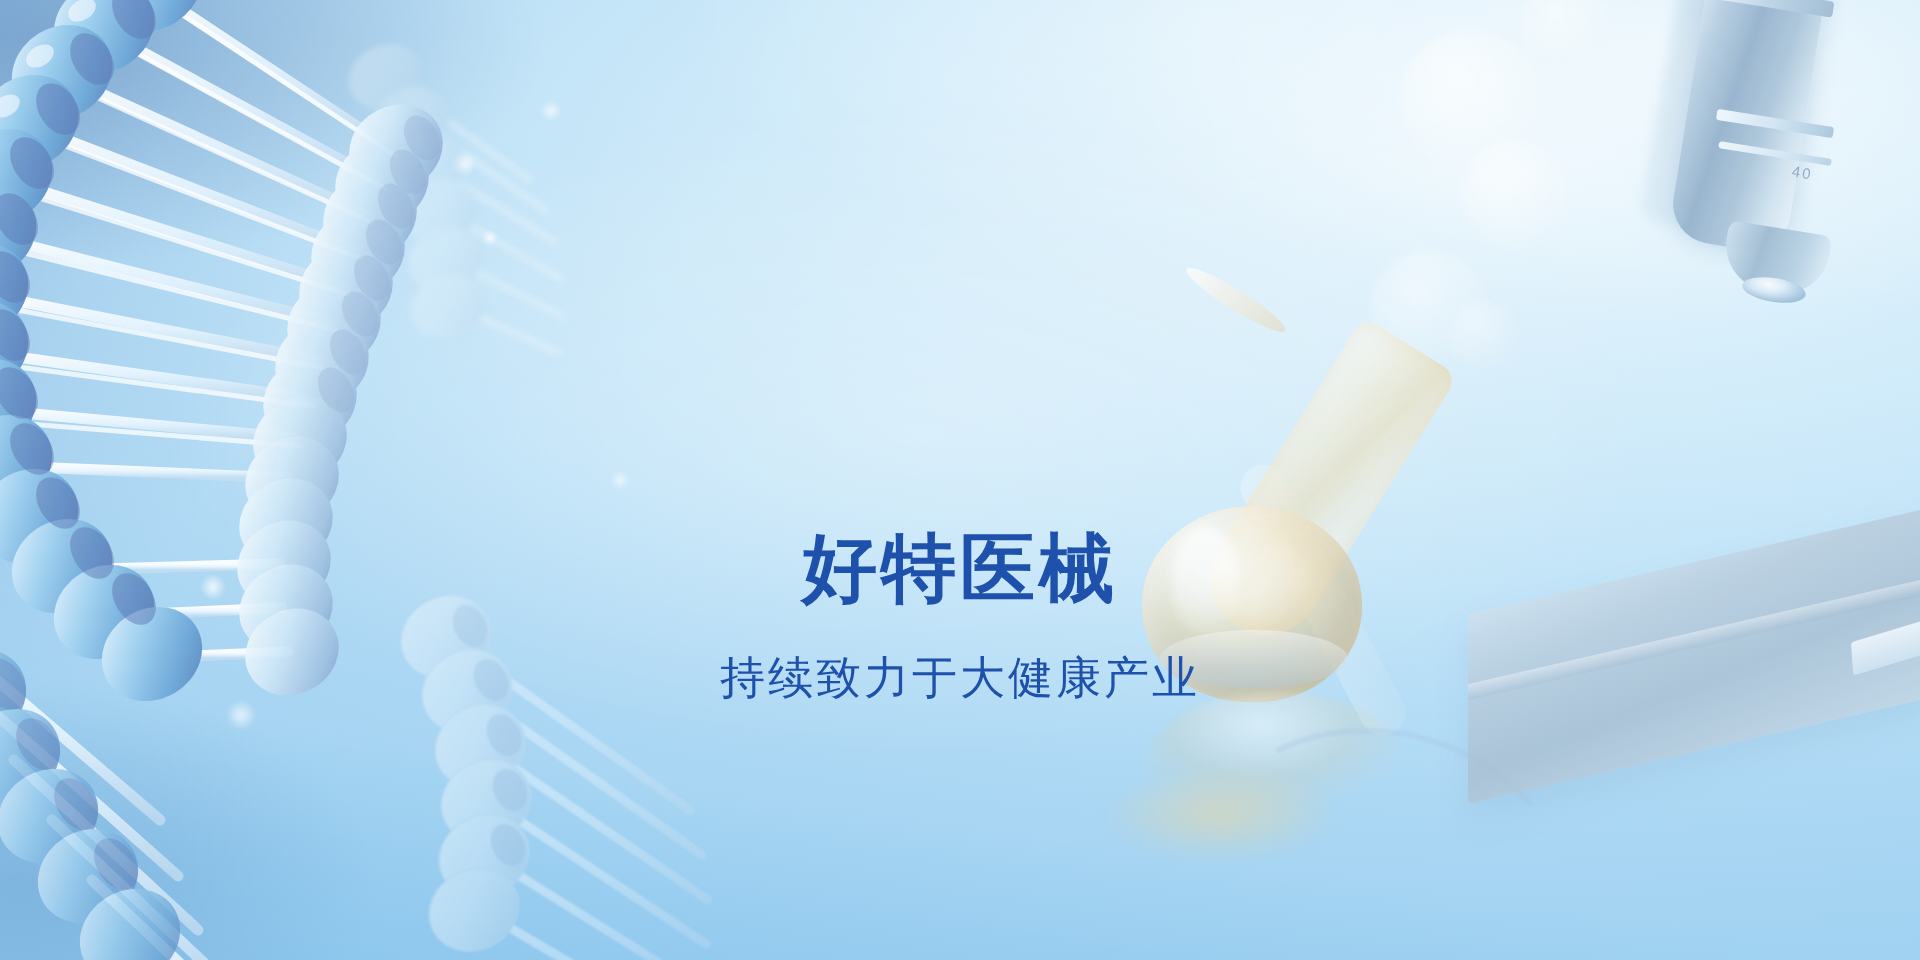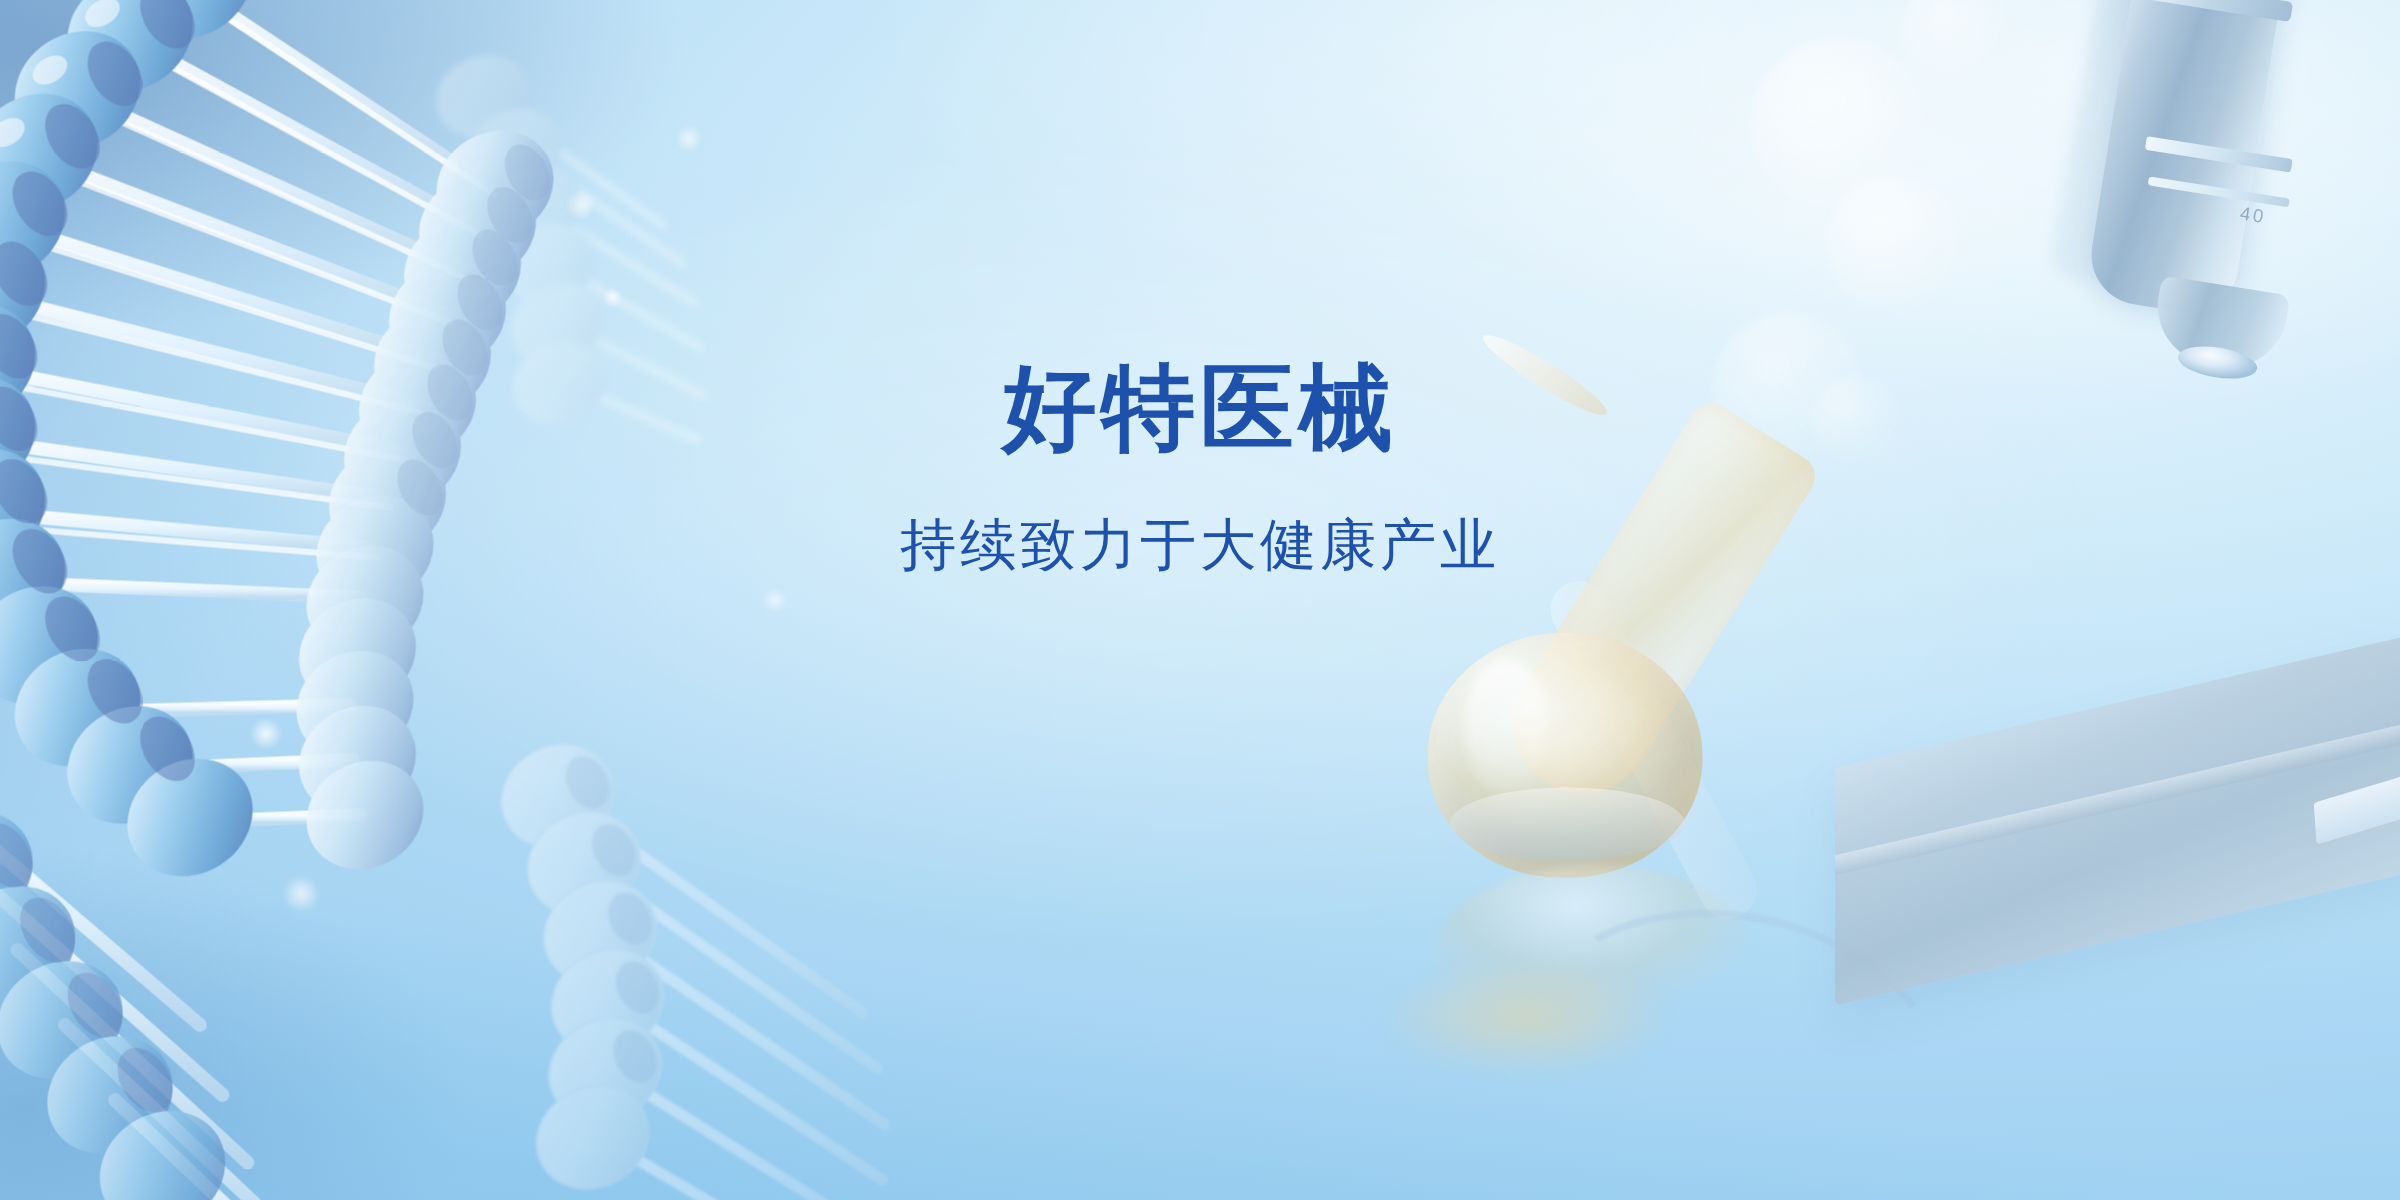--- a/index.html
+++ b/index.html
@@ -216,7 +216,7 @@
   #text-block{
     position:absolute;left:0;top:0;width:1920px;height:960px;
     display:flex;flex-direction:column;
-    align-items:center;justify-content:flex-start;
+    align-items:center;justify-content:center;
     padding-top:286px;box-sizing:border-box;
   }
   #banner-title{

